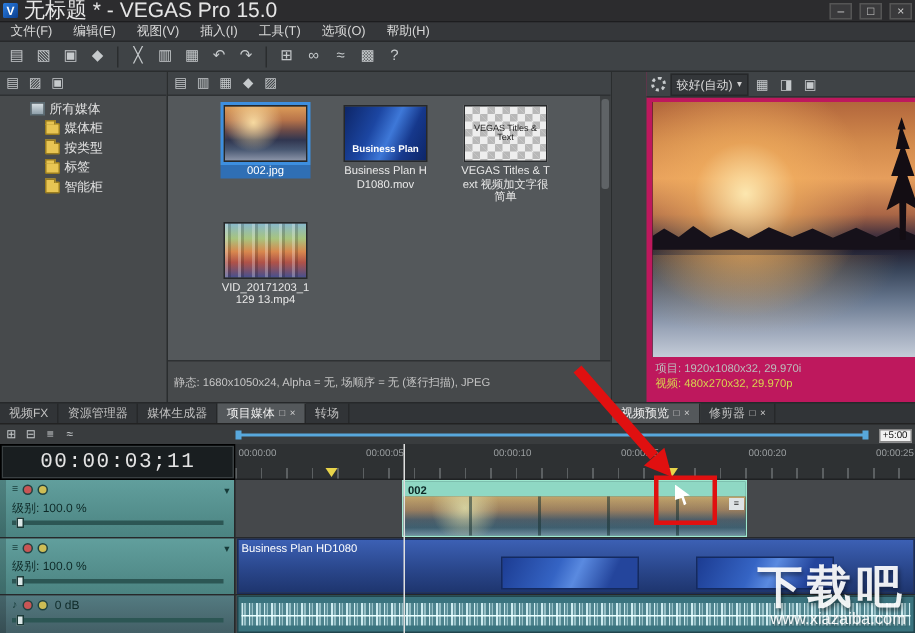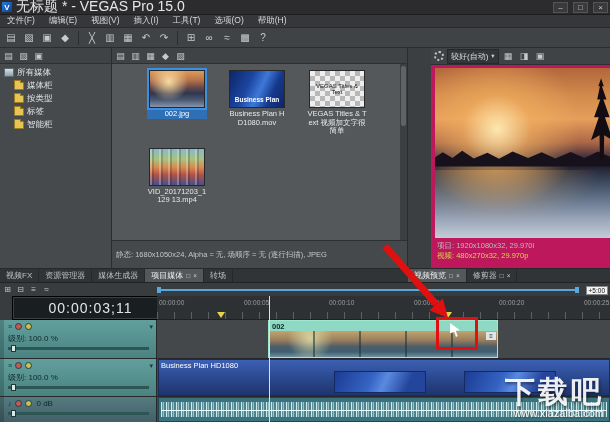--- a/index.html
+++ b/index.html
@@ -21,7 +21,7 @@
 .left-panel{position:absolute;left:0;top:48px;width:112px;height:220px;background:#474a4c;border-right:1px solid #2a2d2e}
 .mini-toolbar{height:16px;background:#3f4346;border-bottom:1px solid #2e3133;display:flex;align-items:center;padding:0 2px;gap:2px}
 .mt-icon{width:13px;height:13px;font-size:9px;color:#c6cacc;display:flex;align-items:center;justify-content:center}
-.tree{padding:2px 0}
+.tree{padding:2px 16px}
 .tree-row{display:flex;align-items:center;height:13px;padding-left:4px;font-size:8.5px;color:#e2e2e2;white-space:nowrap}
 .tree-row.child{padding-left:14px}
 .root-icon{width:10px;height:9px;background:linear-gradient(#d8e0e4,#8fa0aa);border:1px solid #5a6a72;margin-right:3px;flex:none}

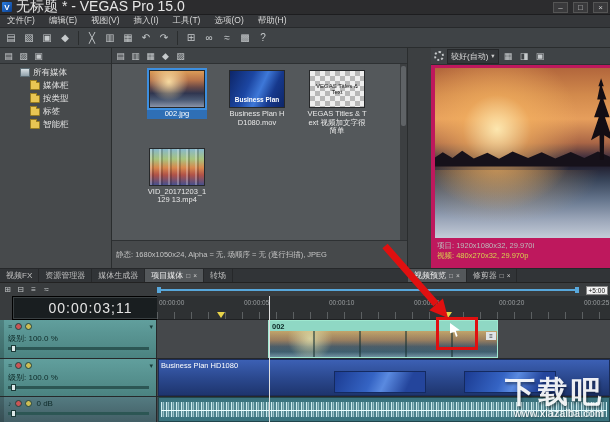--- a/index.html
+++ b/index.html
@@ -70,7 +70,7 @@
 .overview::before,.overview::after{content:"";position:absolute;top:-2px;width:4px;height:6px;background:#58a8dc}
 .overview::before{left:-3px}.overview::after{right:-3px}
 .ov-badge{position:absolute;right:2px;top:3px;background:#f2f2f2;color:#111;font-size:6.5px;padding:0 2px;border:1px solid #888;z-index:6}
-.timecode{position:absolute;left:12px;top:13px;width:157px;height:24px;background:#191e20;border:1px solid #000;box-shadow:inset 0 0 0 1px #3a4042;color:#e4e4e4;font-family:Liberation Sans, sans-serif;font-size:14px;display:flex;align-items:center;justify-content:center;letter-spacing:1px}
+.timecode{position:absolute;left:0;top:13px;width:157px;height:24px;background:#191e20;border:1px solid #000;box-shadow:inset 0 0 0 1px #3a4042;color:#e4e4e4;font-family:Liberation Mono, monospace;font-size:14px;display:flex;align-items:center;justify-content:center;letter-spacing:1px}
 .ruler{position:absolute;left:157px;right:0;top:13px;height:24px;background:#2e3133;border-bottom:1px solid #1f2123}
 .ruler::after{content:"";position:absolute;left:0;right:0;bottom:0;height:7px;background:repeating-linear-gradient(90deg,#5c6062 0 1px,transparent 1px 17px)}
 .rlabel{position:absolute;top:3px;font-size:6.5px;color:#9a9ea0;white-space:nowrap}

